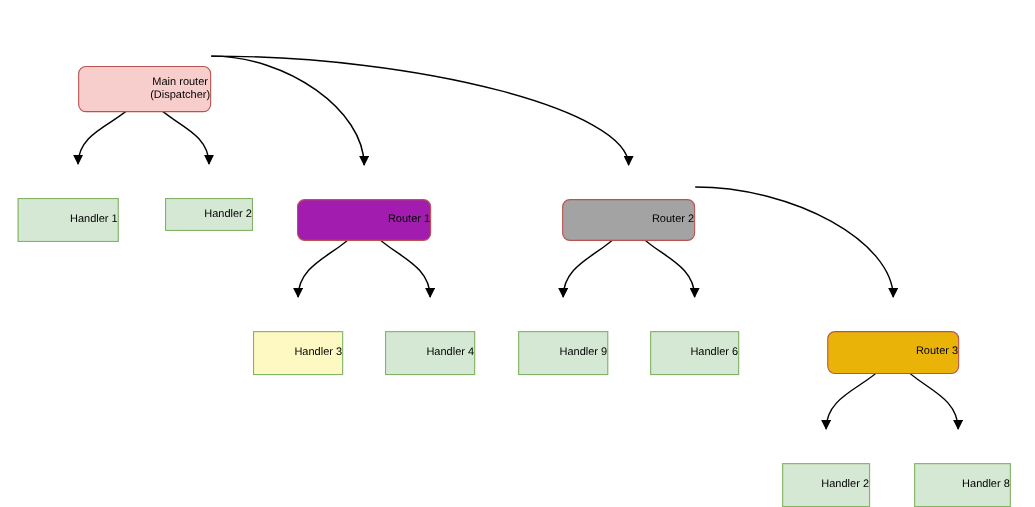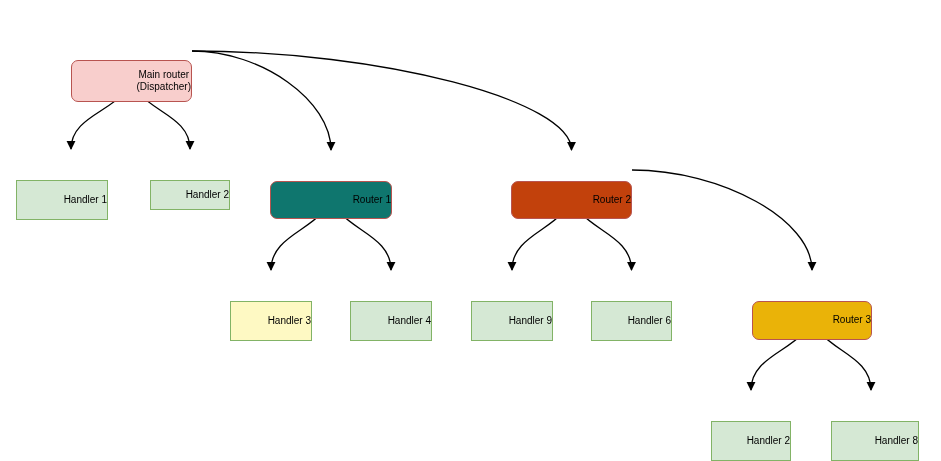--- a/index.html
+++ b/index.html
@@ -90,7 +90,7 @@
       <div class="node handler" style="left: 150px; top: 150px; width: 80px; height: 30px; background: rgb(213, 232, 212); border-color: rgb(130, 179, 102);">
         <span class="node-label">Handler 2</span>
       </div>
-      <div class="node router" style="left: 270px; top: 151px; width: 122px; height: 38px; background: #0f766e; border-color: rgb(184, 84, 80);">
+      <div class="node router" style="left: 270px; top: 151px; width: 122px; height: 38px; background: #a21caf; border-color: rgb(184, 84, 80);">
         <span class="node-label">Router 1</span>
       </div>
       <div class="node router" style="left: 511px; top: 151px; width: 121px; height: 38px; background: #c2410c; border-color: rgb(184, 84, 80);">

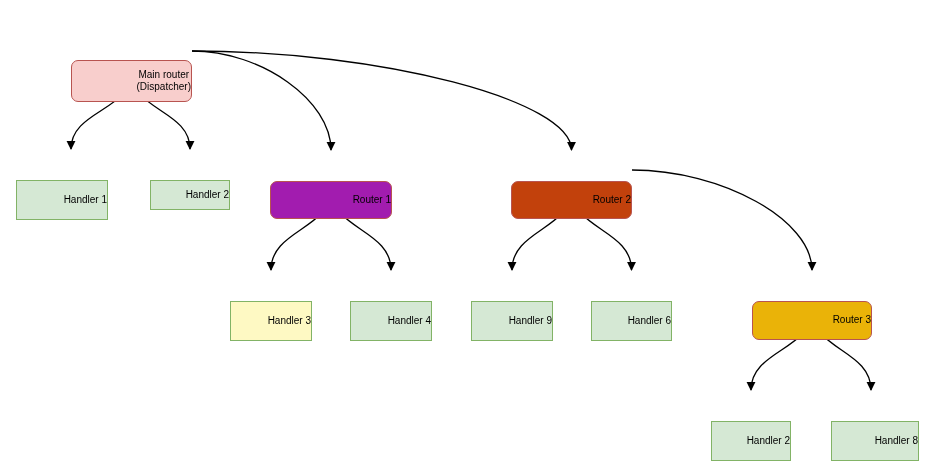--- a/index.html
+++ b/index.html
@@ -93,7 +93,7 @@
       <div class="node router" style="left: 270px; top: 151px; width: 122px; height: 38px; background: #a21caf; border-color: rgb(184, 84, 80);">
         <span class="node-label">Router 1</span>
       </div>
-      <div class="node router" style="left: 511px; top: 151px; width: 121px; height: 38px; background: #c2410c; border-color: rgb(184, 84, 80);">
+      <div class="node router" style="left: 511px; top: 151px; width: 121px; height: 38px; background: #a3a3a3; border-color: rgb(184, 84, 80);">
         <span class="node-label">Router 2</span>
       </div>
       <div class="node handler" style="left: 230px; top: 271px; width: 82px; height: 40px; background: #fef9c3; border-color: rgb(130, 179, 102);">

